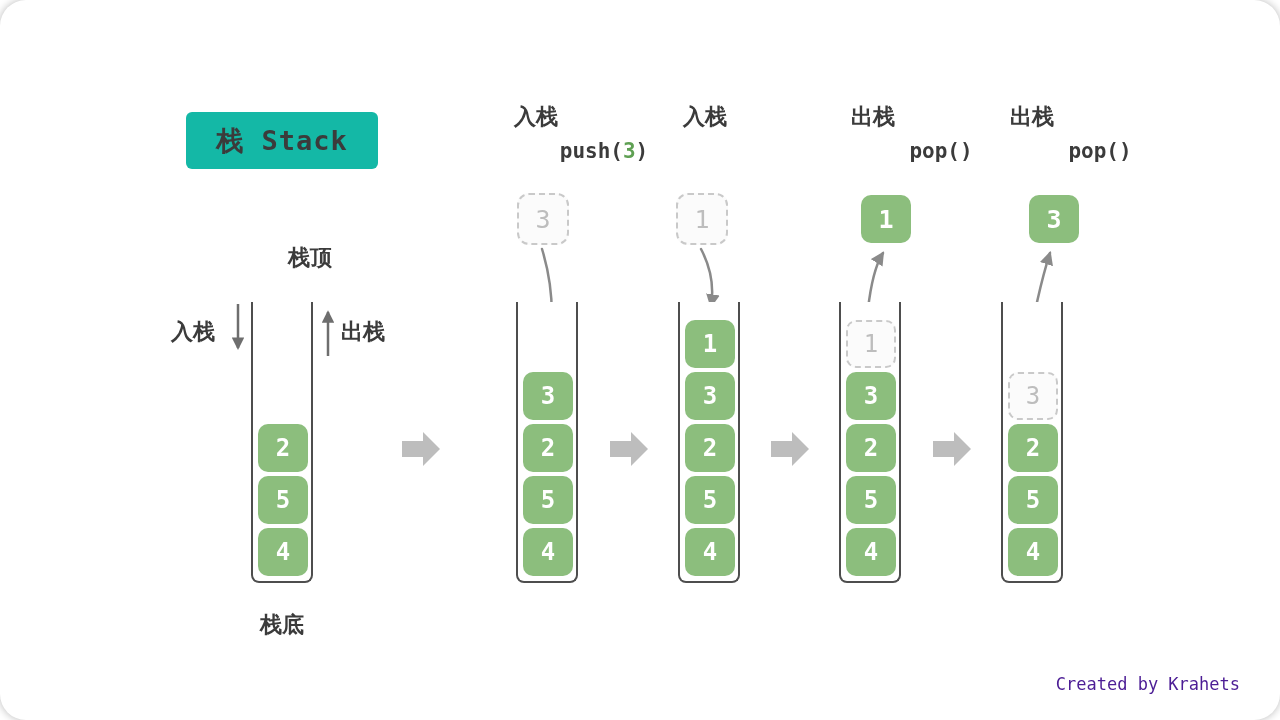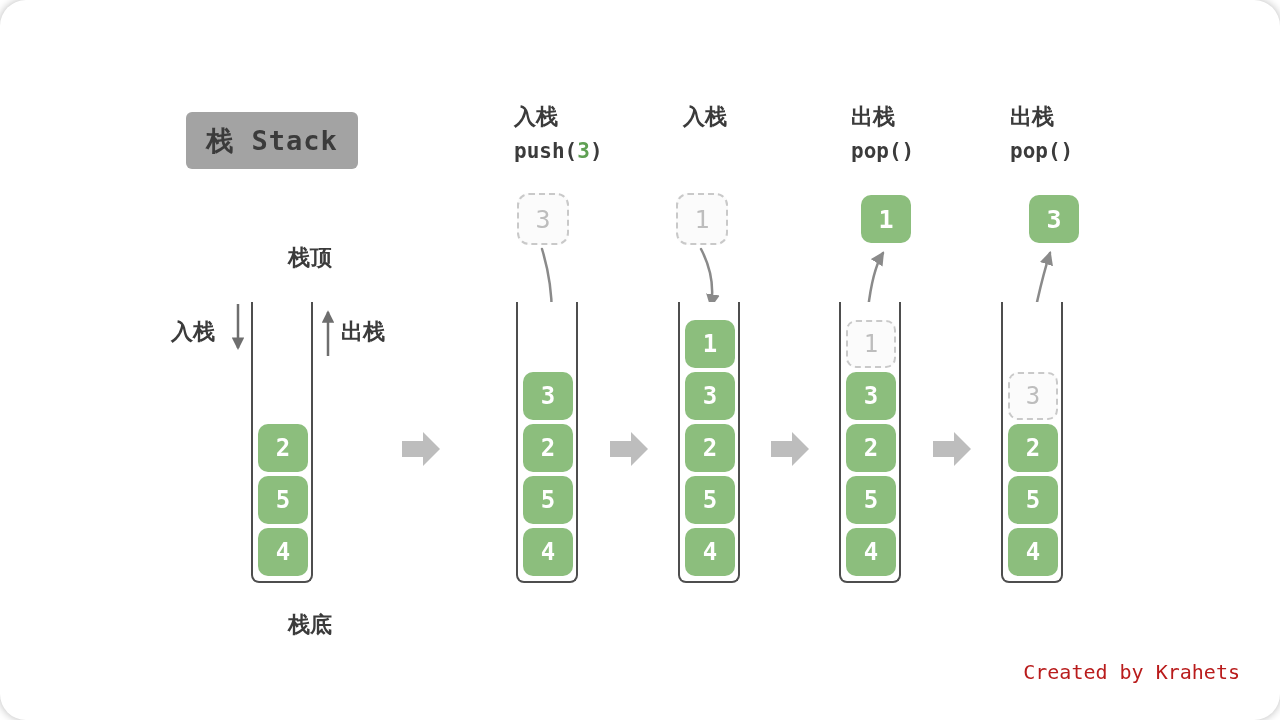--- a/index.html
+++ b/index.html
@@ -12,8 +12,8 @@
   .overlay{position:absolute;left:0;top:0;width:1280px;height:720px;pointer-events:none;}
 
   .title-box{
-    position:absolute;left:186px;top:112px;width:172px;height:57px;
-    background:#a3a3a3;border-radius:6px;
+    position:absolute;left:186px;top:112px;width:192px;height:57px;
+    background:#14b8a6;border-radius:6px;
     display:flex;align-items:center;justify-content:center;
     font-family:"DejaVu Sans Mono",monospace;font-size:27px;font-weight:700;color:#3b3b3b;
     letter-spacing:1px;

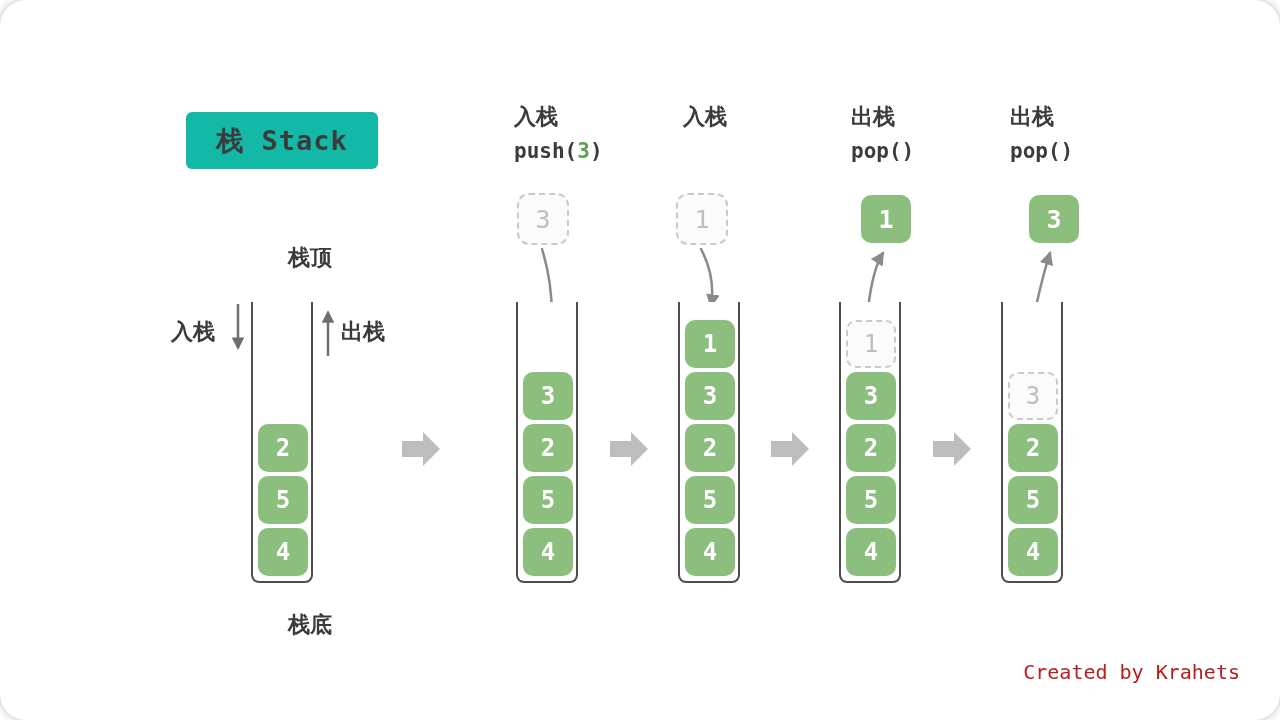--- a/index.html
+++ b/index.html
@@ -23,7 +23,7 @@
   .op .op-title{font-size:22px;font-weight:700;line-height:26px;color:#3b3b3b;}
   .op .op-code{
     margin-top:9px;font-family:"DejaVu Sans Mono",monospace;
-    font-size:21px;font-weight:600;color:#3b3b3b;line-height:24px;
+    font-size:21px;font-weight:600;color:#3b3b3b;line-height:24px;text-align:center;
   }
   .op .op-arg{color:#5fa053;}
   .op1{left:514px}.op2{left:683px}.op3{left:851px}.op4{left:1010px}

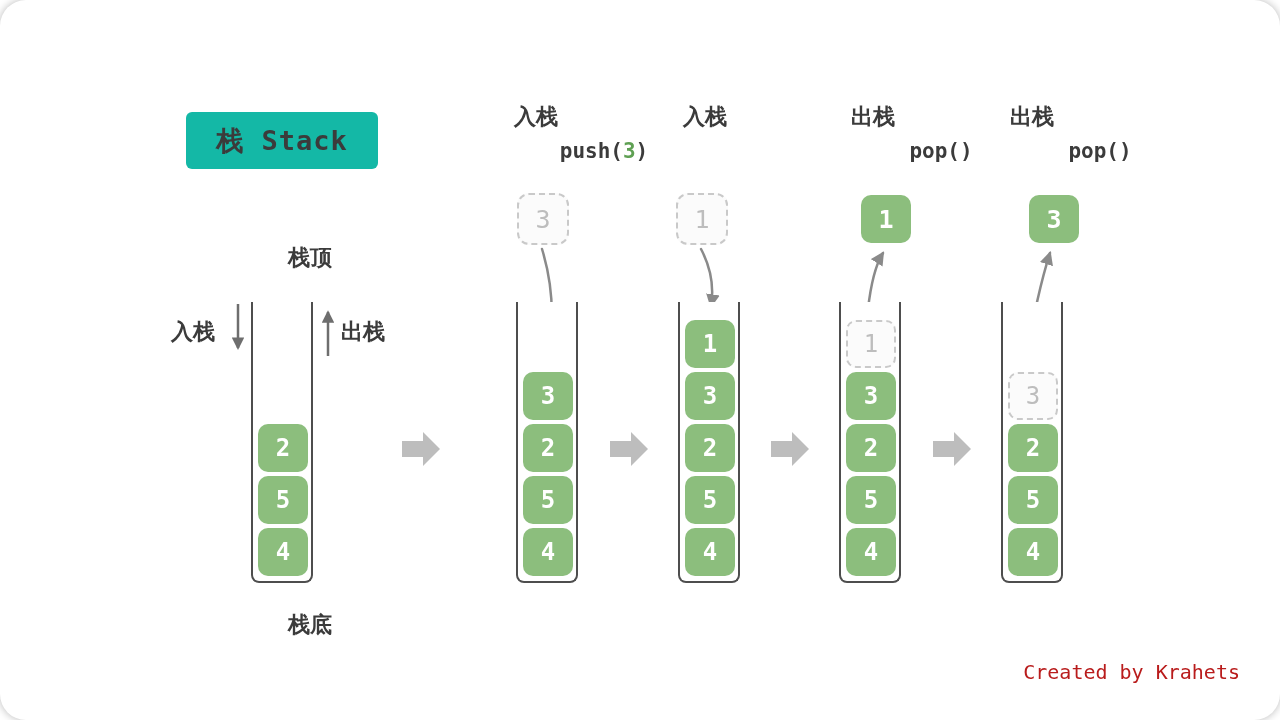--- a/index.html
+++ b/index.html
@@ -58,7 +58,7 @@
 
   .side-label{position:absolute;font-size:22px;font-weight:700;color:#3b3b3b;}
   .lbl-top{left:232px;top:243px;width:100px;text-align:right;}
-  .lbl-bottom{left:232px;top:610px;width:100px;text-align:right;}
+  .lbl-bottom{left:232px;top:610px;width:100px;text-align:center;}
   .lbl-push{left:171px;top:317px;}
   .lbl-pop{left:341px;top:317px;}
 

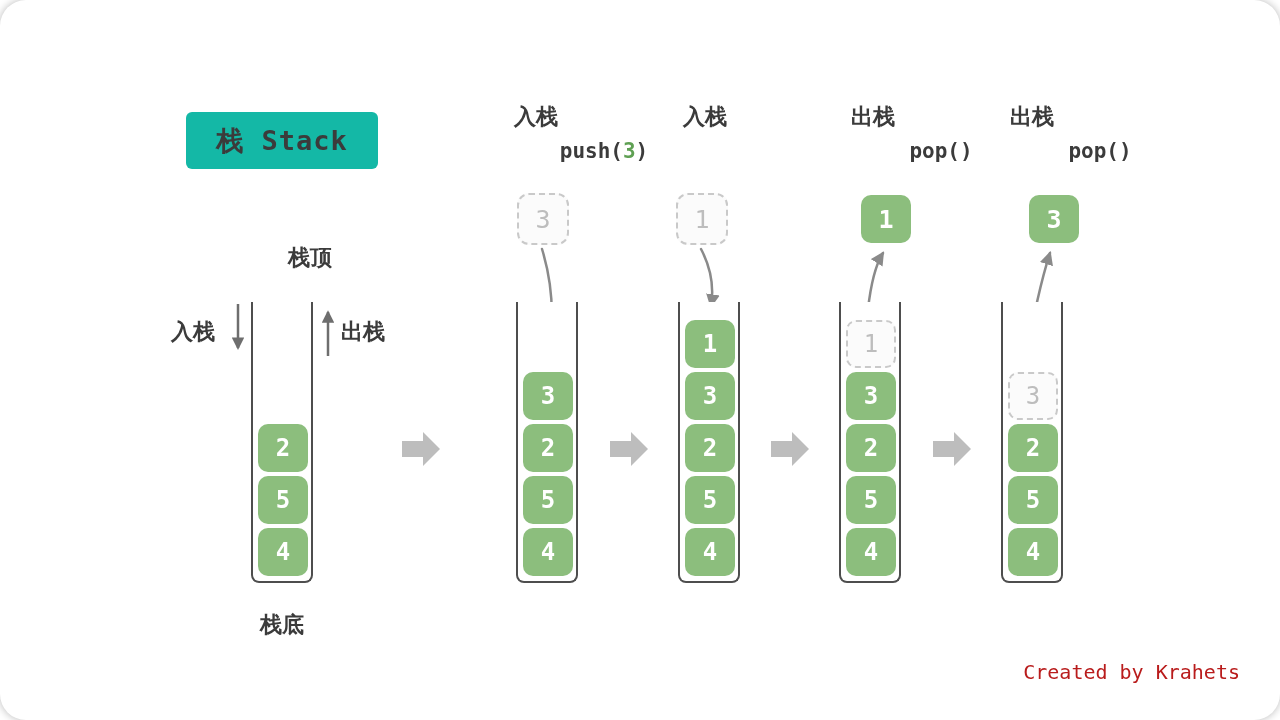--- a/index.html
+++ b/index.html
@@ -63,8 +63,8 @@
   .lbl-pop{left:341px;top:317px;}
 
   .watermark{
-    position:absolute;right:40px;top:660px;
-    font-family:"DejaVu Sans Mono",monospace;font-size:20px;color:#b91c1c;
+    position:absolute;right:40px;top:674px;
+    font-family:"DejaVu Sans Mono",monospace;font-size:17px;color:#4c1d95;
   }
 </style>
 </head>

